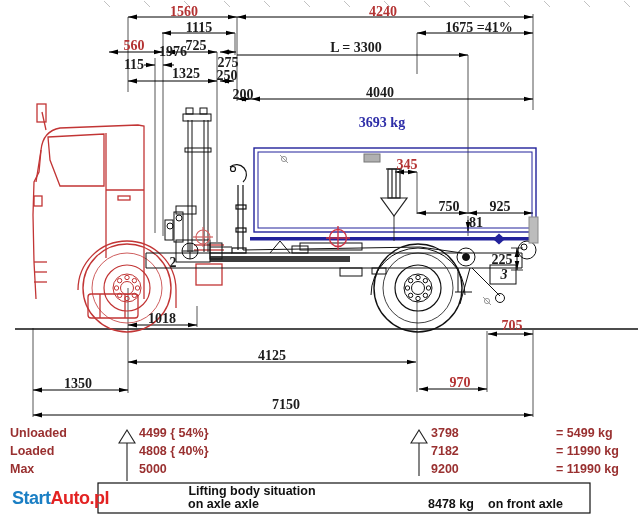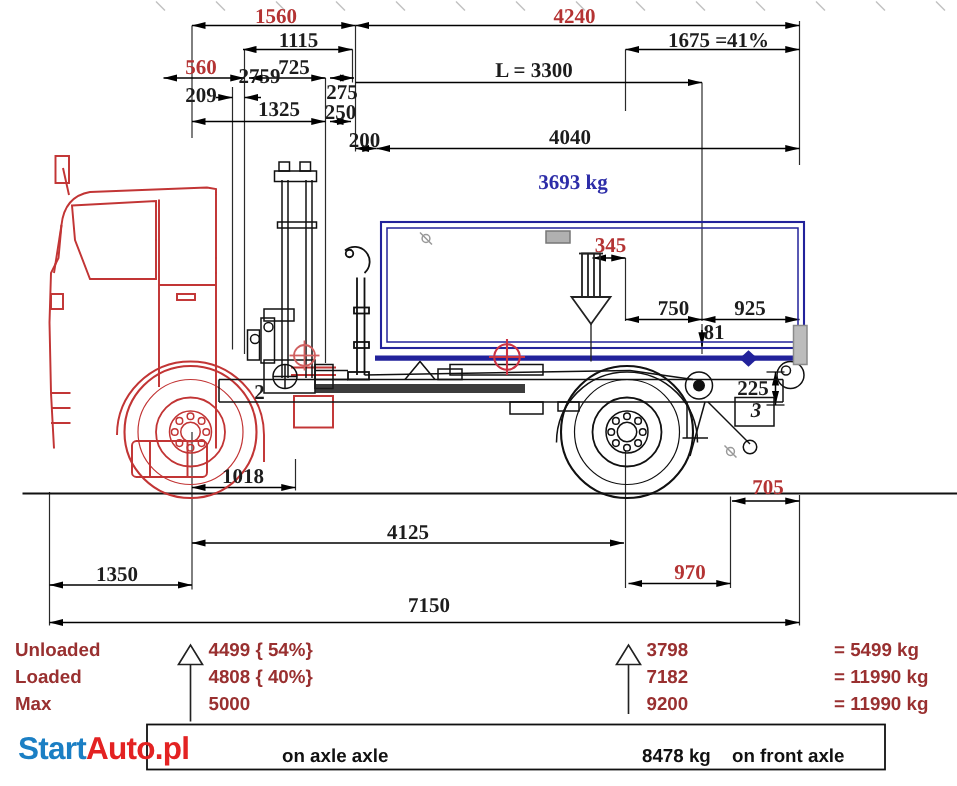--- a/index.html
+++ b/index.html
@@ -264,7 +264,7 @@
   <span class="lb dimt c" style="left:479px;top:21px">1675 =41%</span>
   <span class="lb dimt c" style="left:356px;top:41px">L = 3300</span>
   <span class="lb dimt red c" style="left:134px;top:39px">560</span>
-  <span class="lb dimt c" style="left:173px;top:45px">2759</span>
+  <span class="lb dimt c" style="left:173px;top:45px">1976</span>
   <span class="lb dimt c" style="left:196px;top:39px">725</span>
   <span class="lb dimt c" style="left:134px;top:58px">209</span>
   <span class="lb dimt c" style="left:228px;top:56px">275</span>

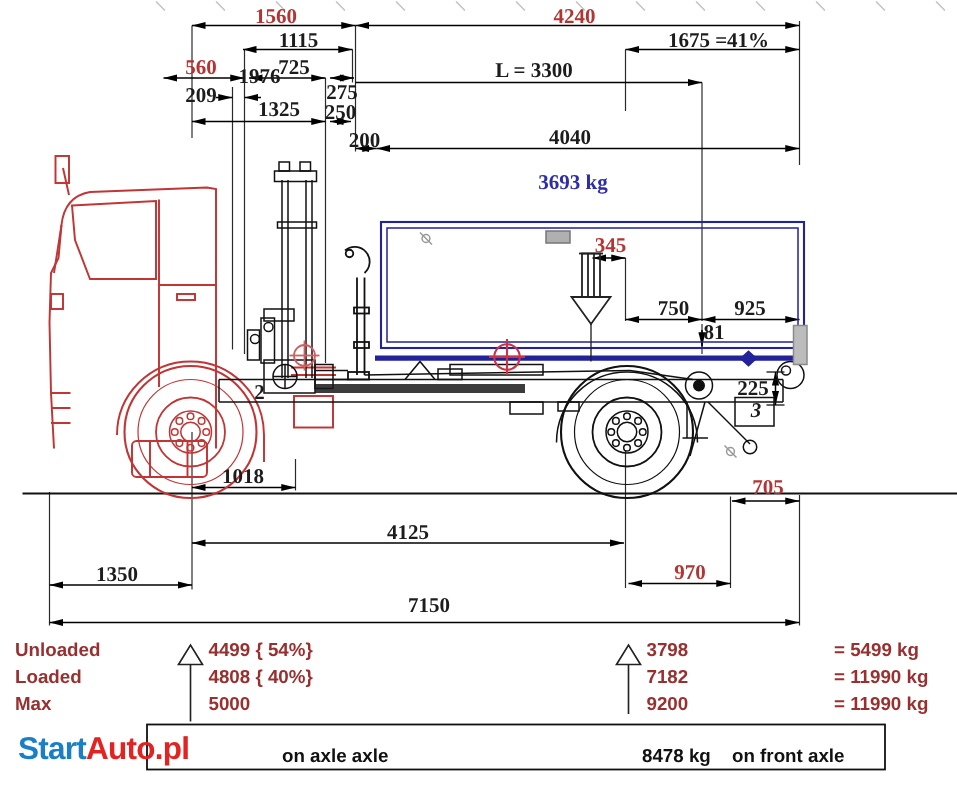--- a/index.html
+++ b/index.html
@@ -266,7 +266,7 @@
   <span class="lb dimt red c" style="left:134px;top:39px">560</span>
   <span class="lb dimt c" style="left:173px;top:45px">1976</span>
   <span class="lb dimt c" style="left:196px;top:39px">725</span>
-  <span class="lb dimt c" style="left:134px;top:58px">209</span>
+  <span class="lb dimt c" style="left:134px;top:58px">115</span>
   <span class="lb dimt c" style="left:228px;top:56px">275</span>
   <span class="lb dimt c" style="left:186px;top:67px">1325</span>
   <span class="lb dimt c" style="left:227px;top:69px">250</span>

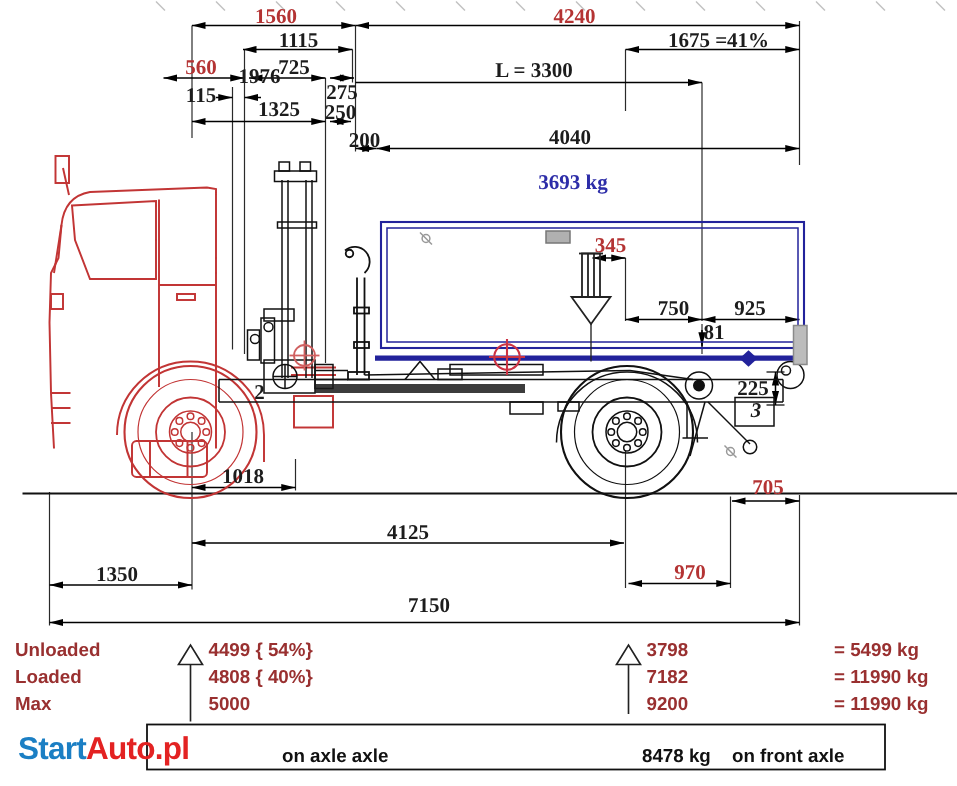--- a/index.html
+++ b/index.html
@@ -14,7 +14,7 @@
   .sans{font-family:"Liberation Sans",sans-serif;font-weight:bold;font-size:12.5px;color:#111;}
   .maroon{font-family:"Liberation Sans",sans-serif;font-weight:bold;font-size:12.5px;color:#993030;}
   .ital{font-style:italic;}
-  .logo{font-family:"Liberation Sans",sans-serif;font-weight:bold;font-size:21px;letter-spacing:-0.5px;}
+  .logo{font-family:"Liberation Sans",sans-serif;font-weight:bold;font-size:18px;letter-spacing:-0.5px;}
   .logo .p1{color:#1b7fc4;}
   .logo .p2{color:#e32222;}
 </style>

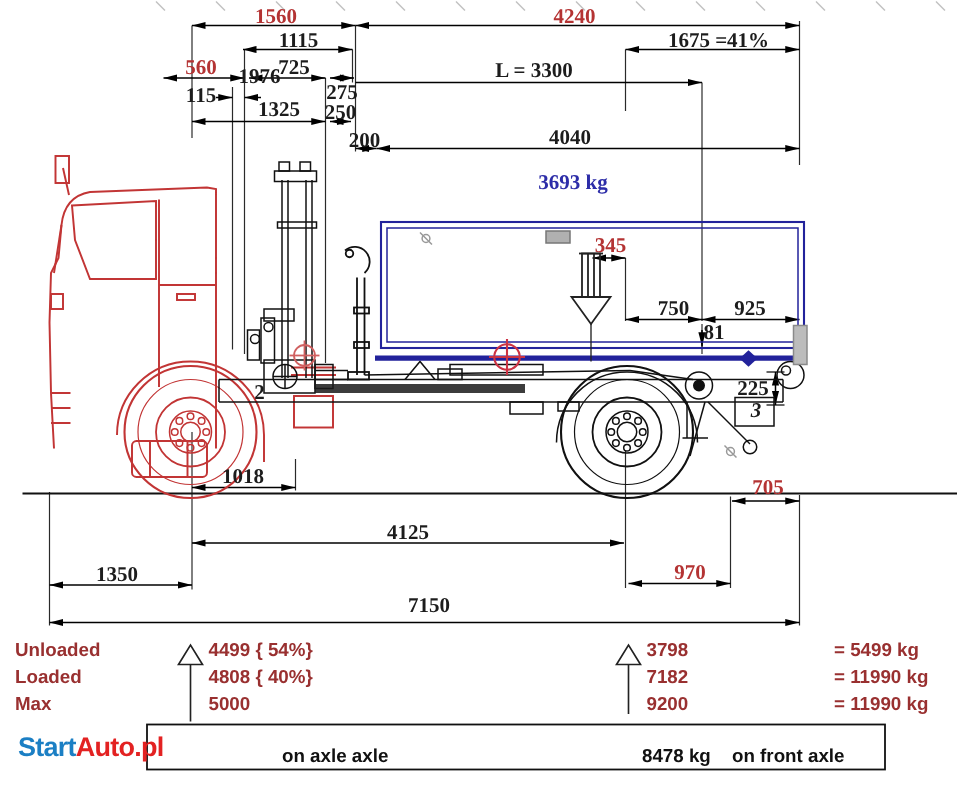--- a/index.html
+++ b/index.html
@@ -307,6 +307,7 @@
   <div class="lb logo" style="left:12px;top:489px">
     <span class="p1">Start</span><span class="p2">Auto.pl</span>
   </div>
+  <span class="lb sans c" style="left:252px;top:485px">Lifting body situation</span>
   <span class="lb sans" style="left:188px;top:498px">on axle axle</span>
   <span class="lb sans" style="left:428px;top:498px">8478 kg</span>
   <span class="lb sans" style="left:488px;top:498px">on front axle</span>

